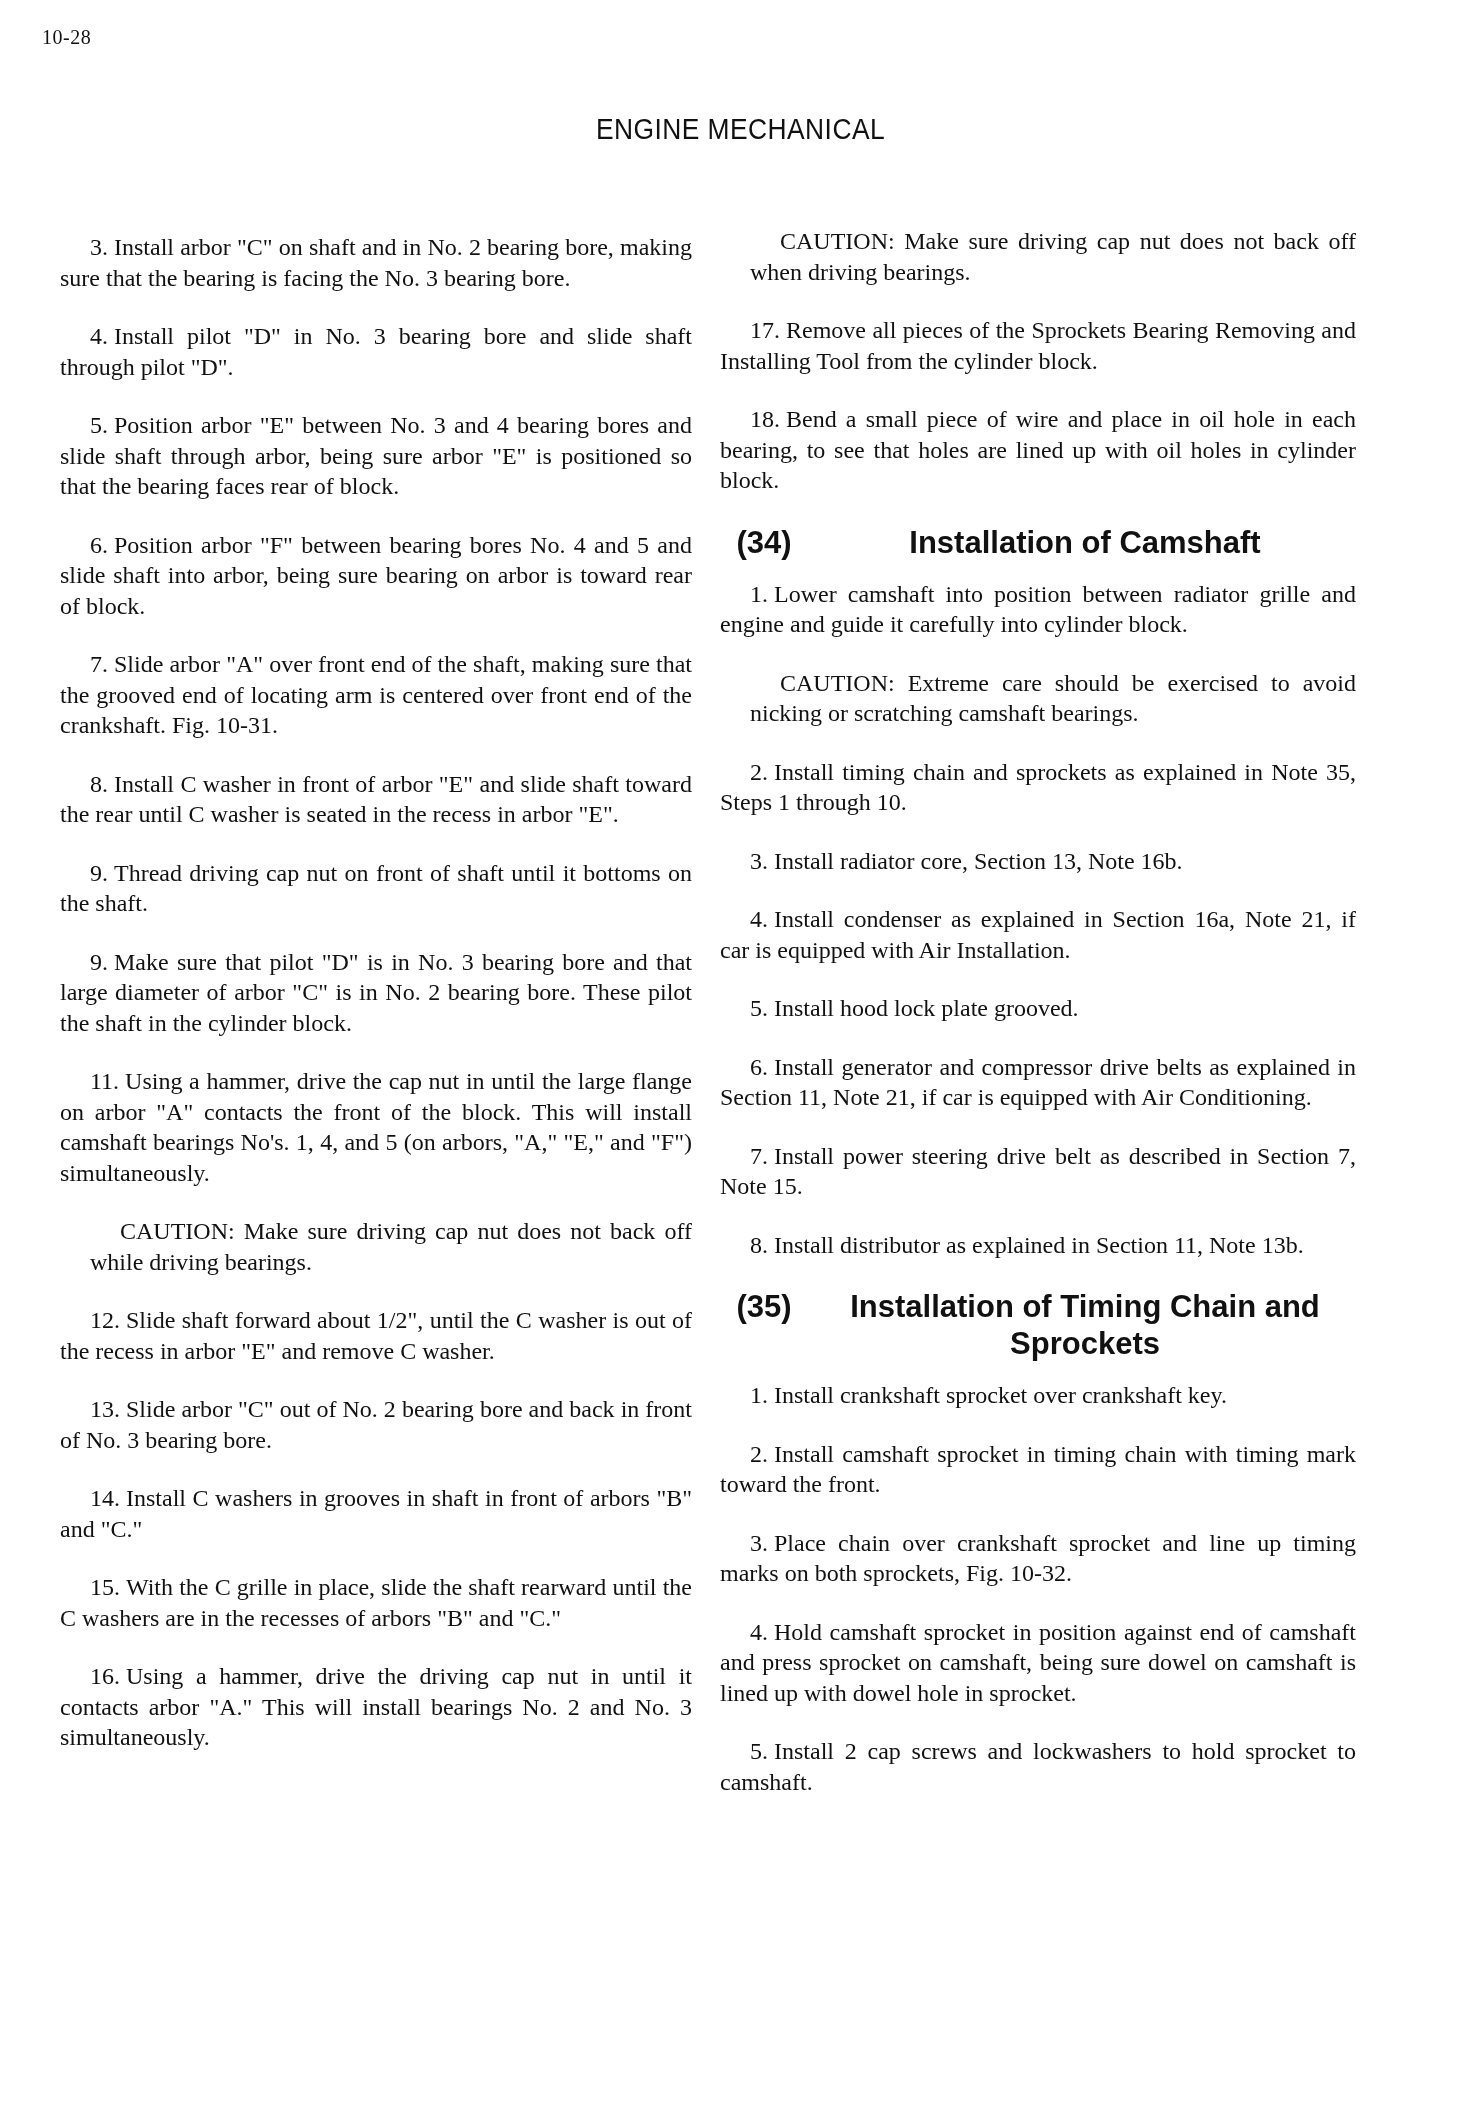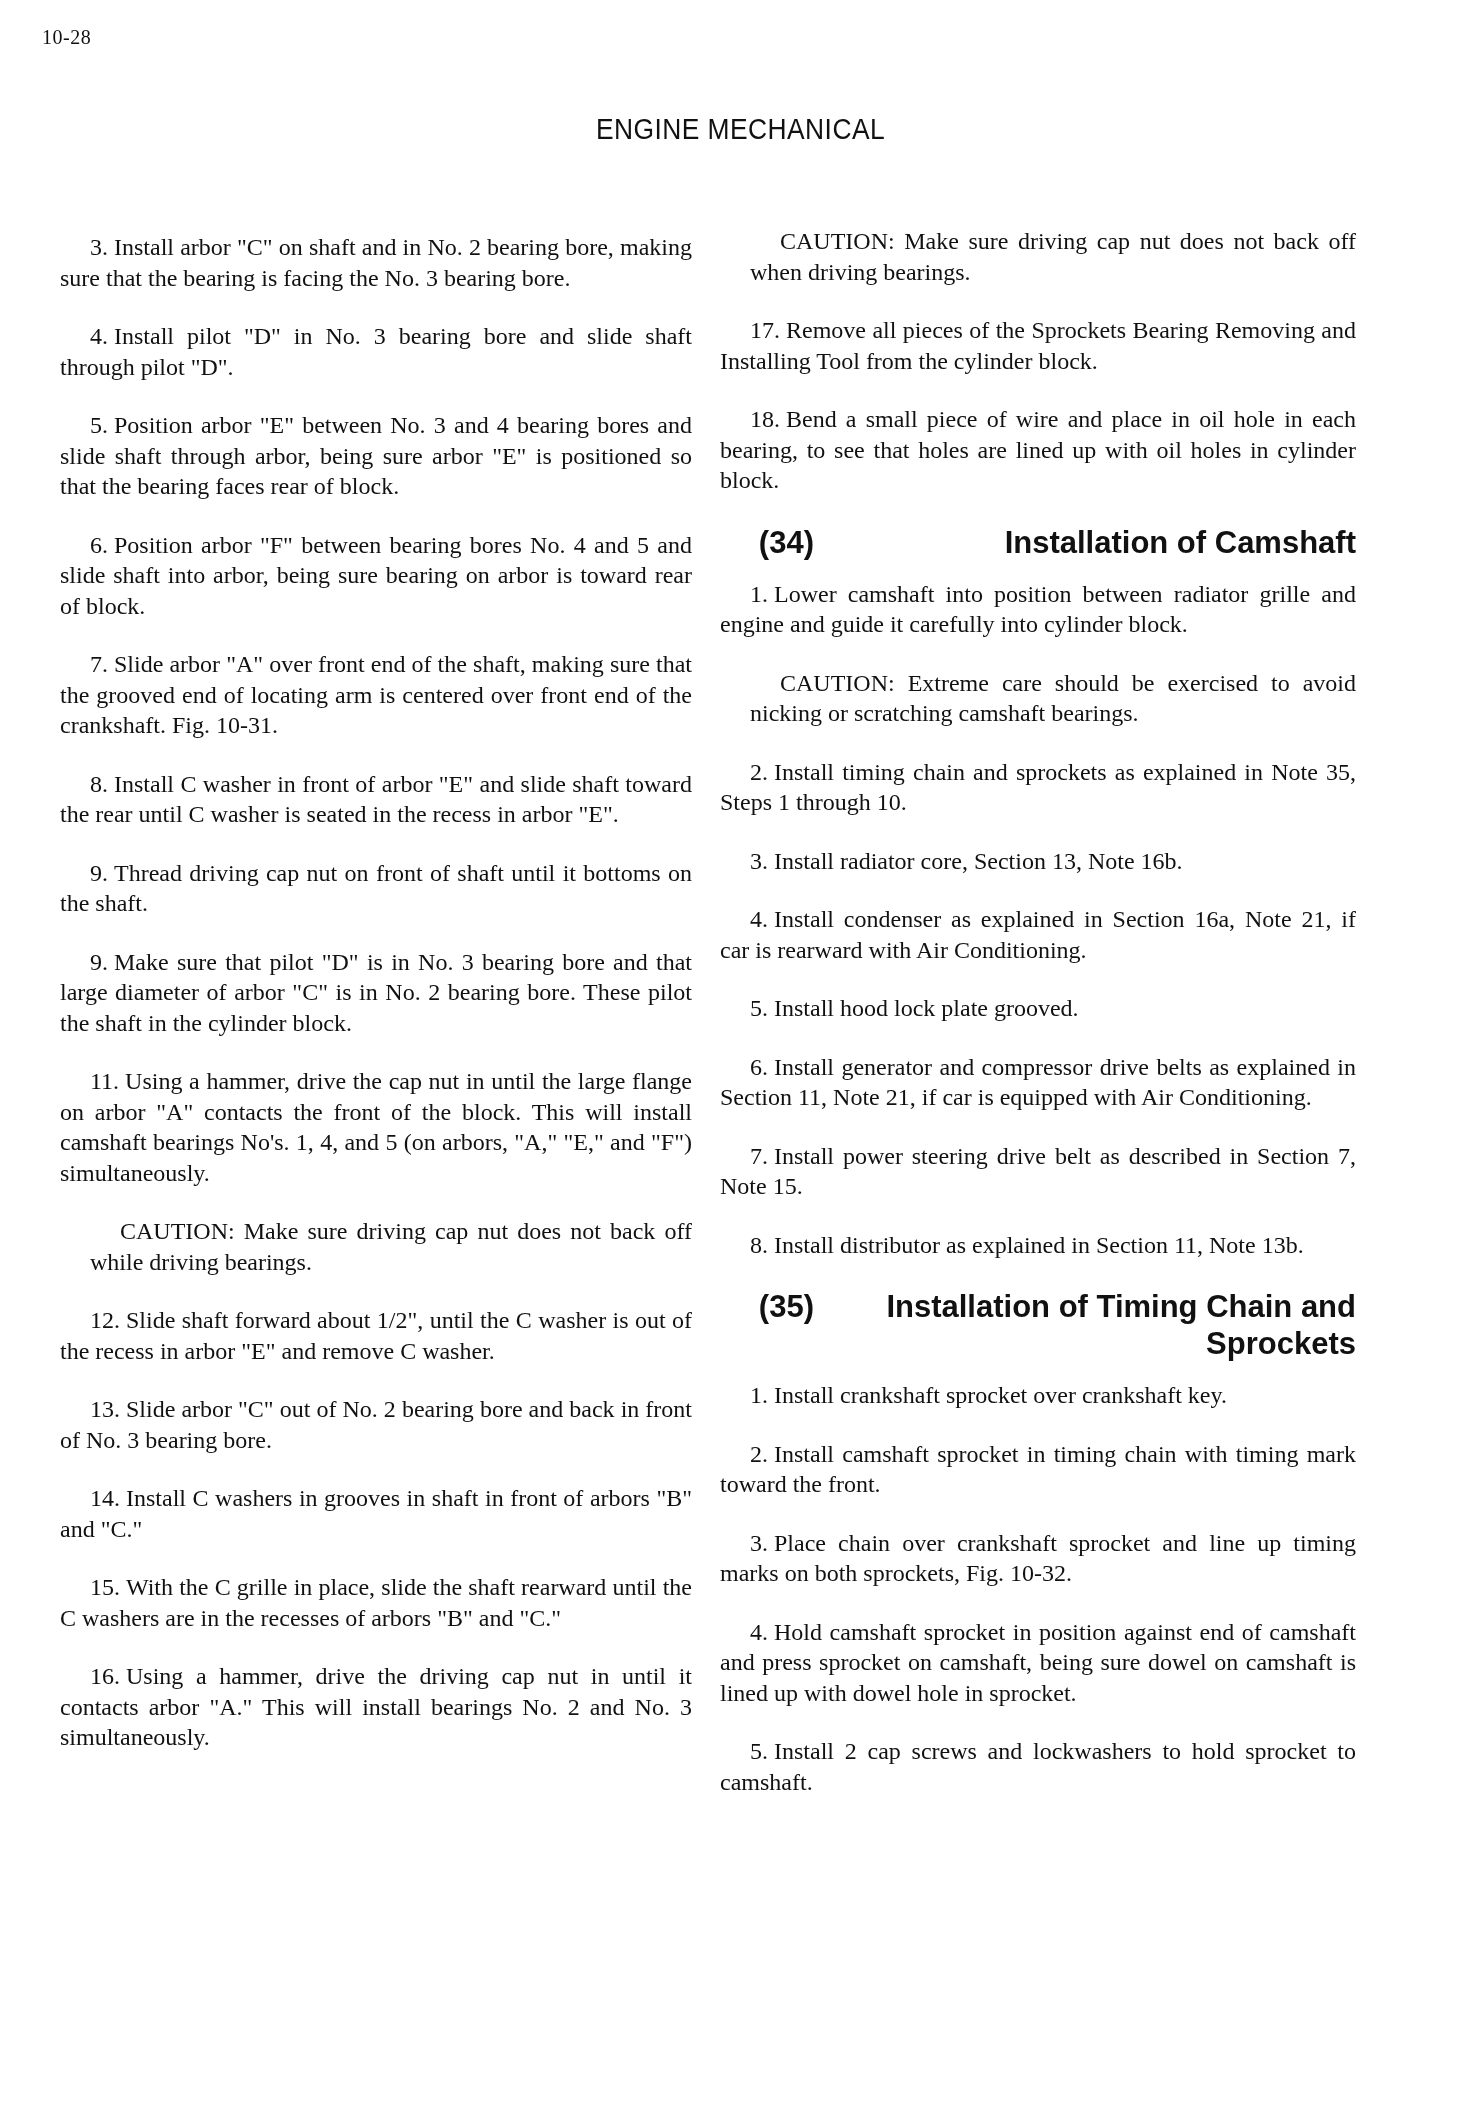--- a/index.html
+++ b/index.html
@@ -34,7 +34,7 @@
     font-family: "Liberation Sans", "DejaVu Sans", sans-serif;
     font-weight: bold; font-size: 31px; line-height: 37px;
     margin: 2px 0 18px -6px;
-    text-align: right;
+    text-align: center;
   }
   .section-heading .sec-num { width: 100px; flex: none; }
   .section-heading .sec-title { flex: 1; }

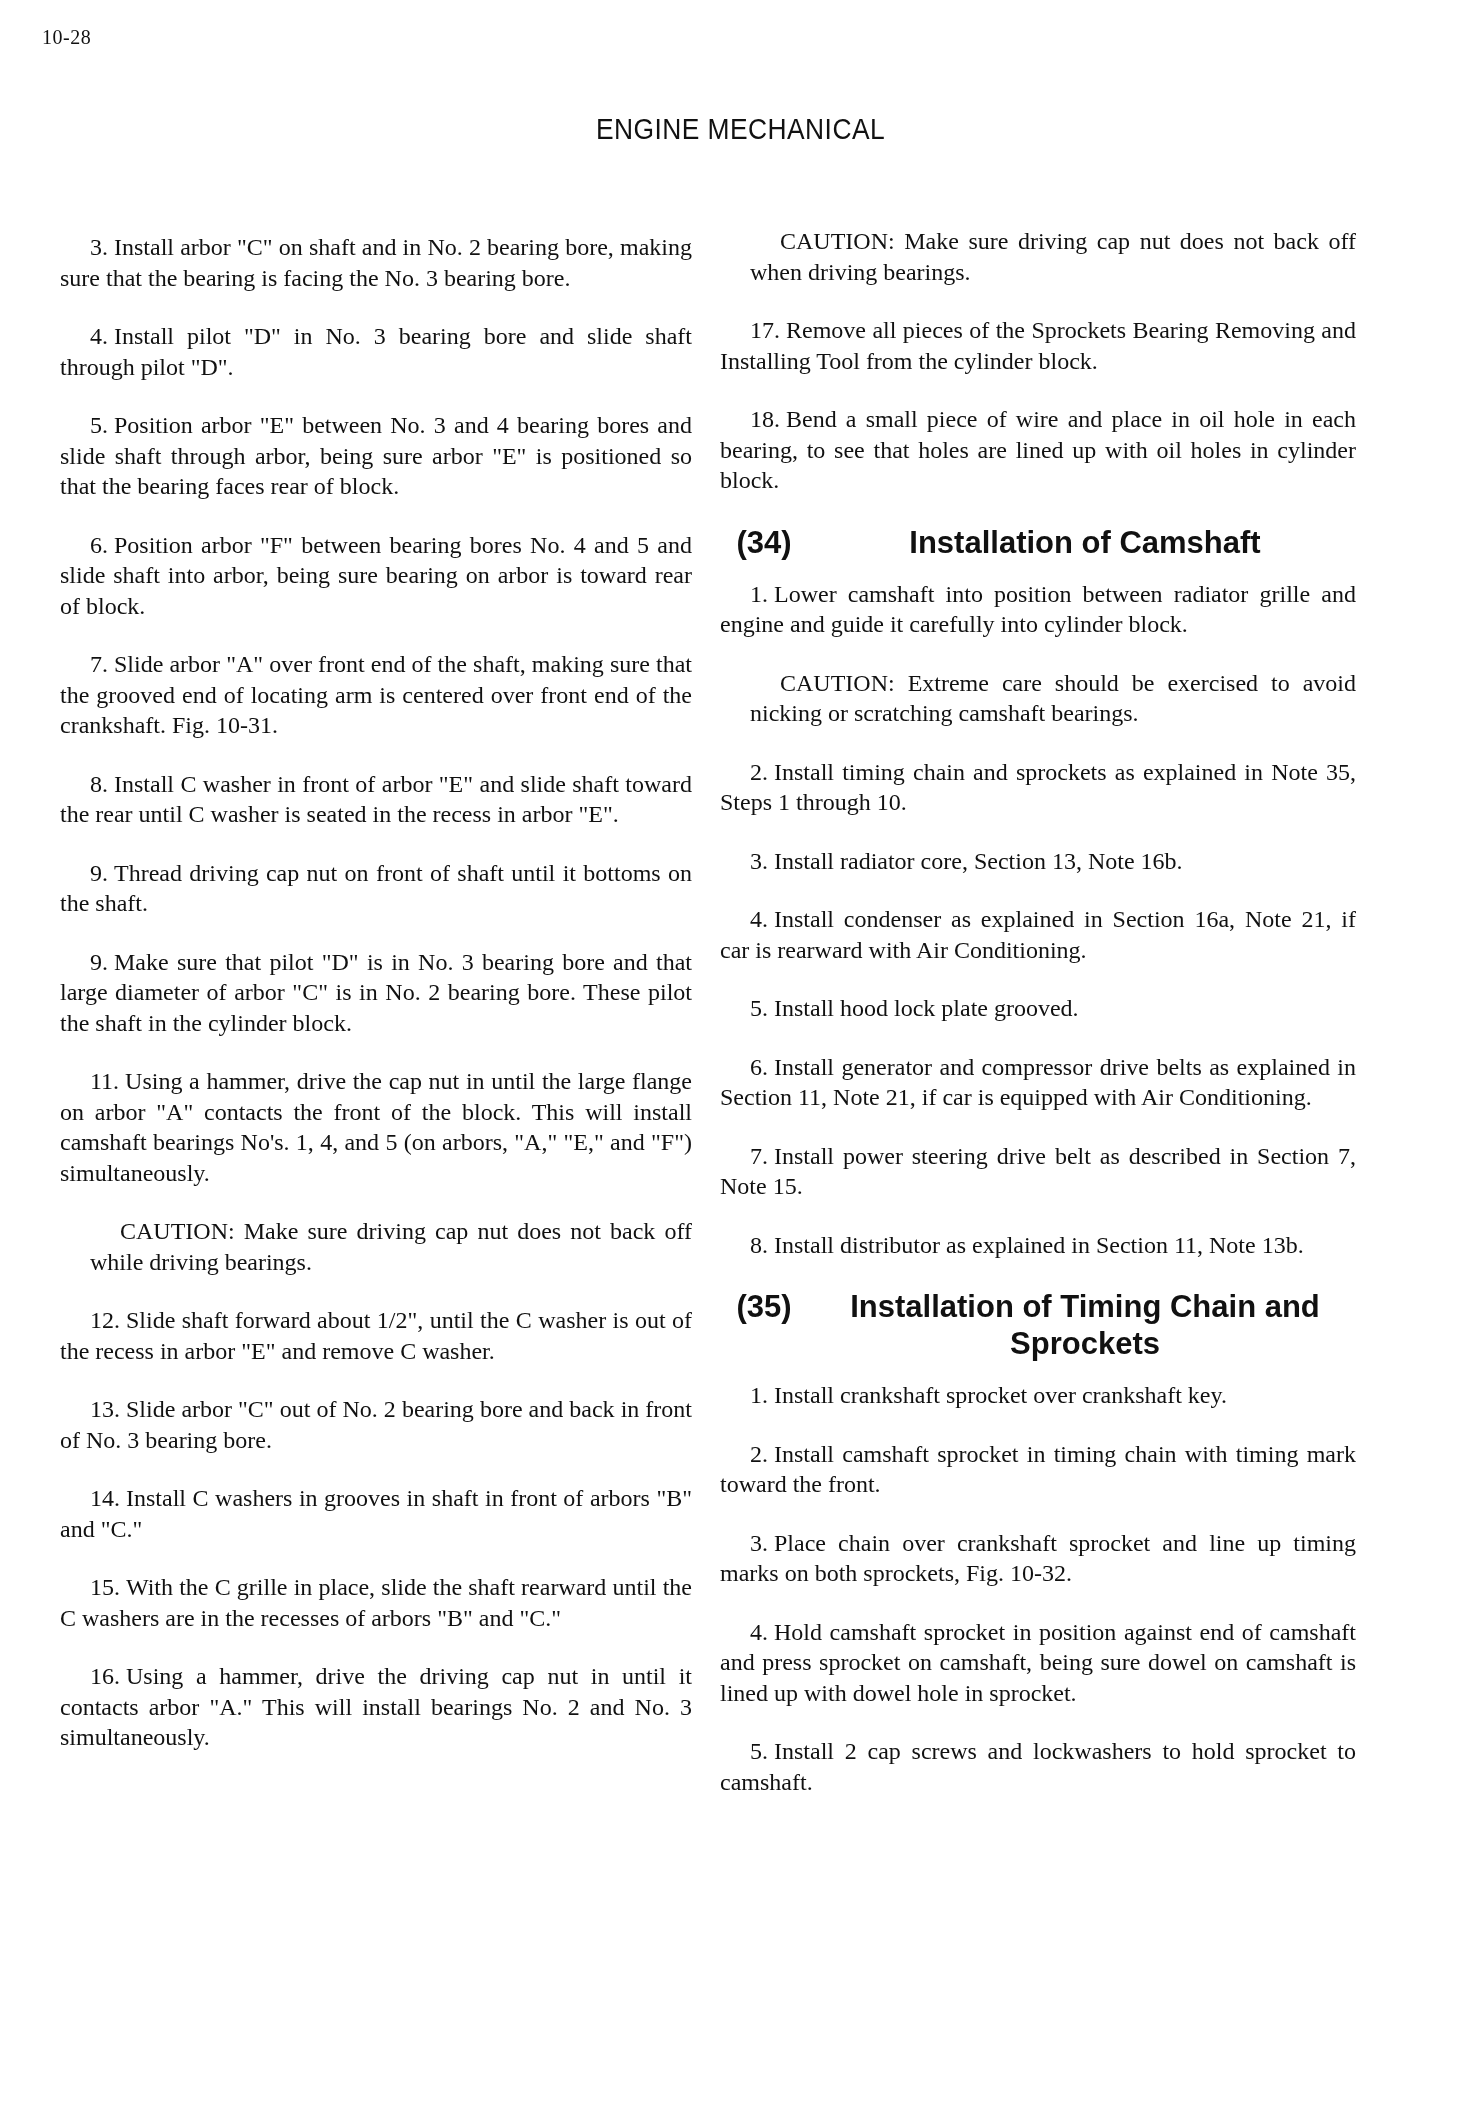--- a/index.html
+++ b/index.html
@@ -74,7 +74,7 @@
     <p class="caution">CAUTION:  Extreme care should be exercised to avoid nicking or scratching camshaft bearings.</p>
     <p class="para"><span class="num">2.</span><span>Install timing chain and sprockets as explained in Note 35, Steps 1 through 10.</span></p>
     <p class="para"><span class="num">3.</span><span>Install radiator core, Section 13, Note 16b.</span></p>
-    <p class="para"><span class="num">4.</span><span>Install condenser as explained in Section 16a, Note 21, if car is rearward with Air Conditioning.</span></p>
+    <p class="para"><span class="num">4.</span><span>Install condenser as explained in Section 16a, Note 21, if car is equipped with Air Installation.</span></p>
     <p class="para"><span class="num">5.</span><span>Install hood lock plate grooved.</span></p>
     <p class="para"><span class="num">6.</span><span>Install generator and compressor drive belts as explained in Section 11, Note 21, if car is equipped with Air Conditioning.</span></p>
     <p class="para"><span class="num">7.</span><span>Install power steering drive belt as described in Section 7, Note 15.</span></p>

